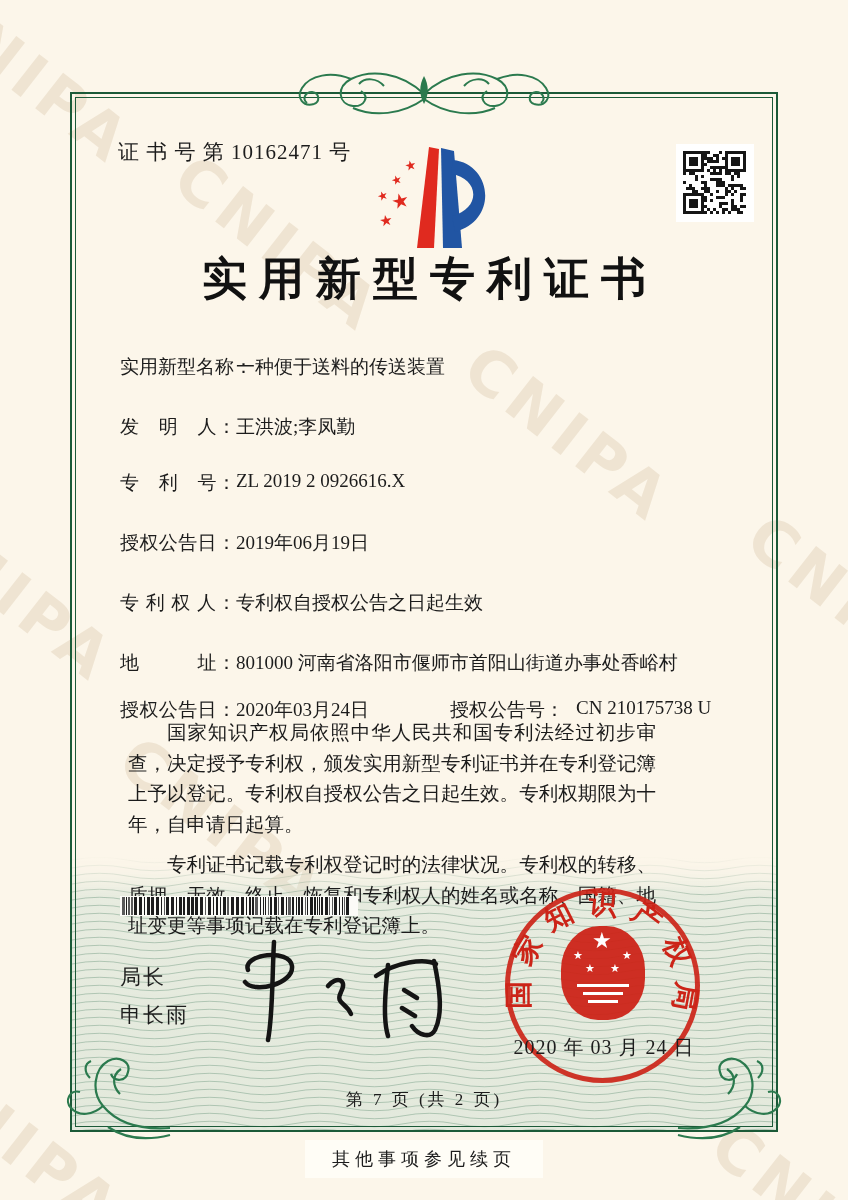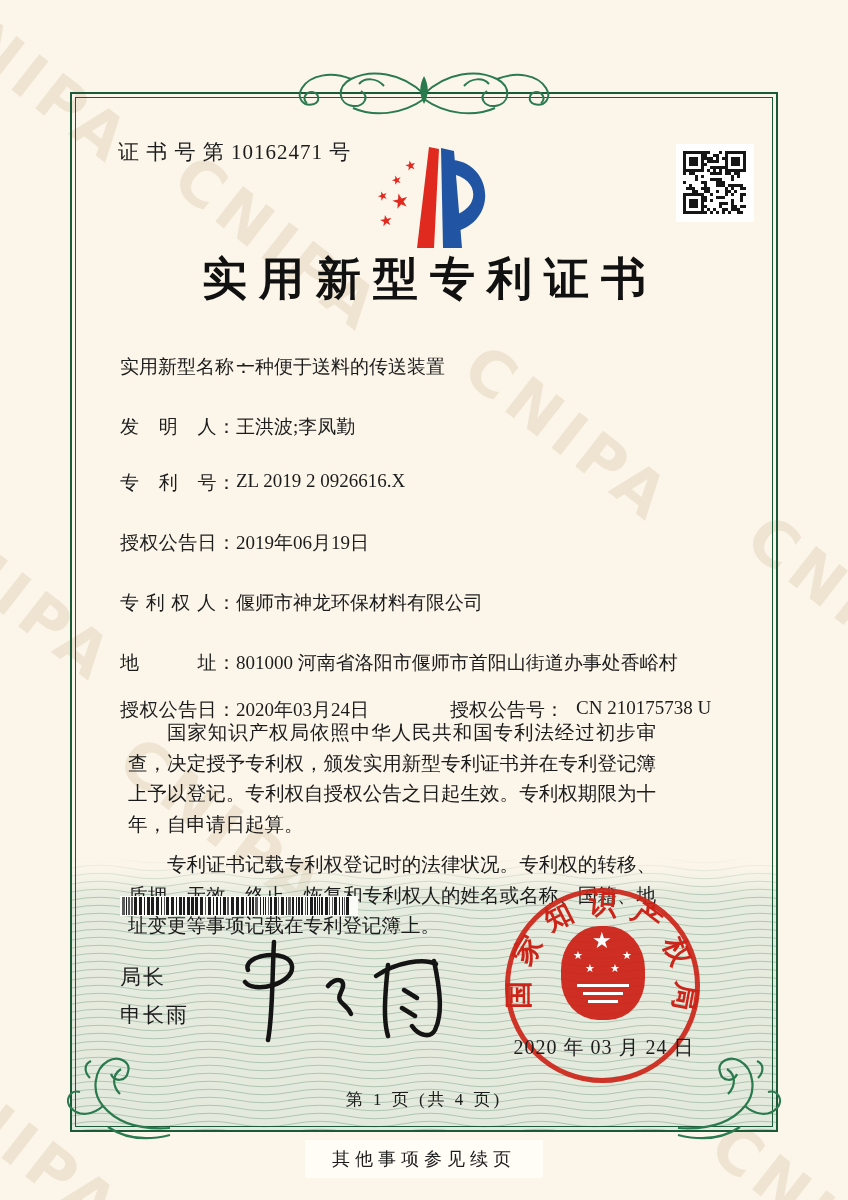--- a/index.html
+++ b/index.html
@@ -193,7 +193,7 @@
   </div>
   <div class="frow" style="top:590px;">
     <span class="lbl">专 利 权 人：</span>
-    <span class="val">偃师市神龙环保材料有限公司</span>
+    <span class="val">专利权自授权公告之日起生效</span>
   </div>
   <div class="frow" style="top:650px;">
     <span class="lbl">地　　　址：</span>

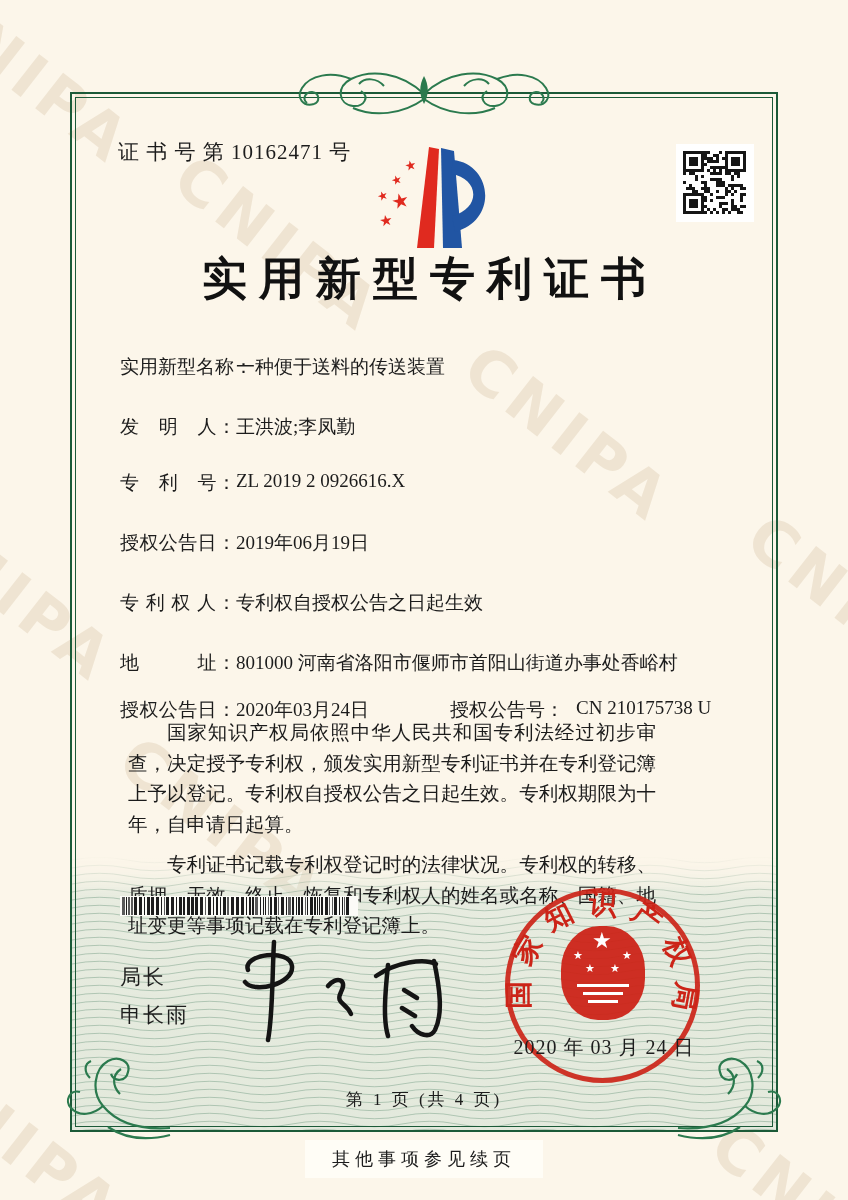--- a/index.html
+++ b/index.html
@@ -253,7 +253,7 @@
     <div class="seal-date">2020 年 03 月 24 日</div>
   </div>
 
-  <div class="page-num">第 1 页 (共 4 页)</div>
+  <div class="page-num">第 7 页 (共 2 页)</div>
   <div class="note">其他事项参见续页</div>
 
 </div>

